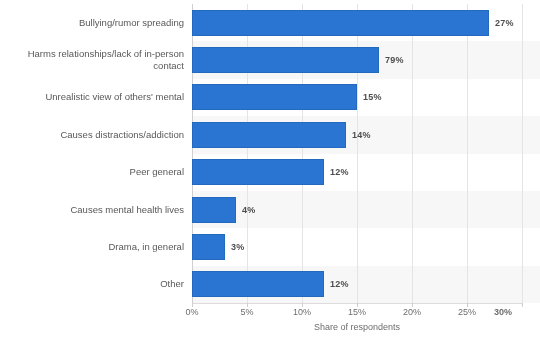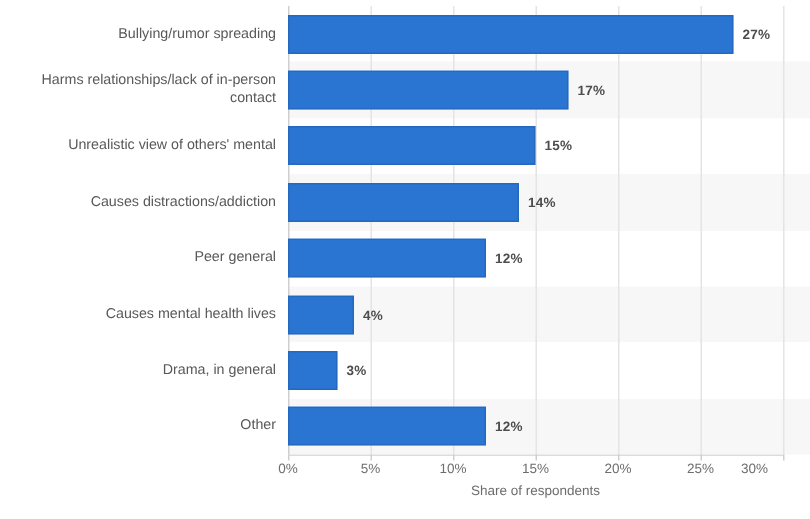--- a/index.html
+++ b/index.html
@@ -179,7 +179,7 @@
         </div>
         <div class="bar-row" style="top: 43.0625px; height: 26px;">
           <div class="bar" title="Harms relationships/lack of in-person contact: 17%" style="width: 187px; background: rgb(42, 117, 210);"></div>
-          <div class="bar-value">17%</div>
+          <div class="bar-value">79%</div>
         </div>
         <div class="bar-row" style="top: 80.4375px; height: 26px;">
           <div class="bar" title="Unrealistic view of others' lives: 15%" style="width: 165px; background: rgb(42, 117, 210);"></div>

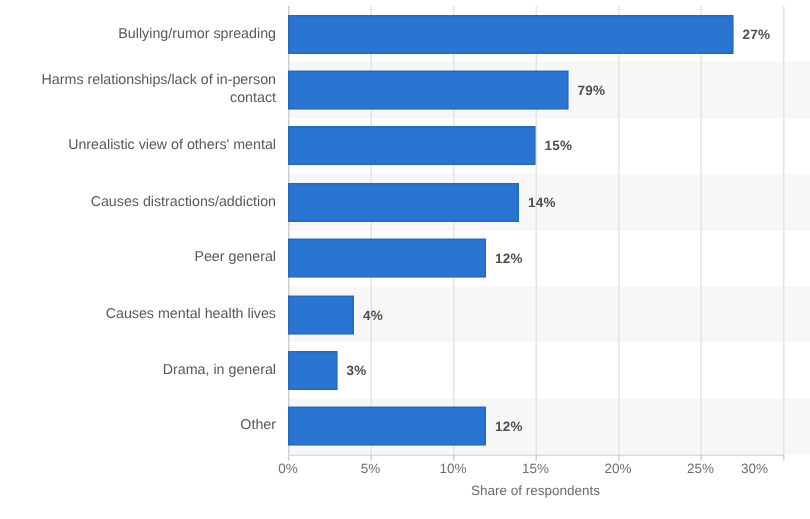--- a/index.html
+++ b/index.html
@@ -224,7 +224,7 @@
       <div class="x-tick" style="left: 275px;"></div>
       <div class="x-tick-label" style="left: 275px;">25%</div>
       <div class="x-tick" style="left: 330px;"></div>
-      <div class="x-tick-label" style="left: 311px;">30%</div>
+      <div class="x-tick-label" style="left: 311px; font-weight: bold;">30%</div>
     </div>
 
   <div id="x-axis-title">Share of respondents</div>

